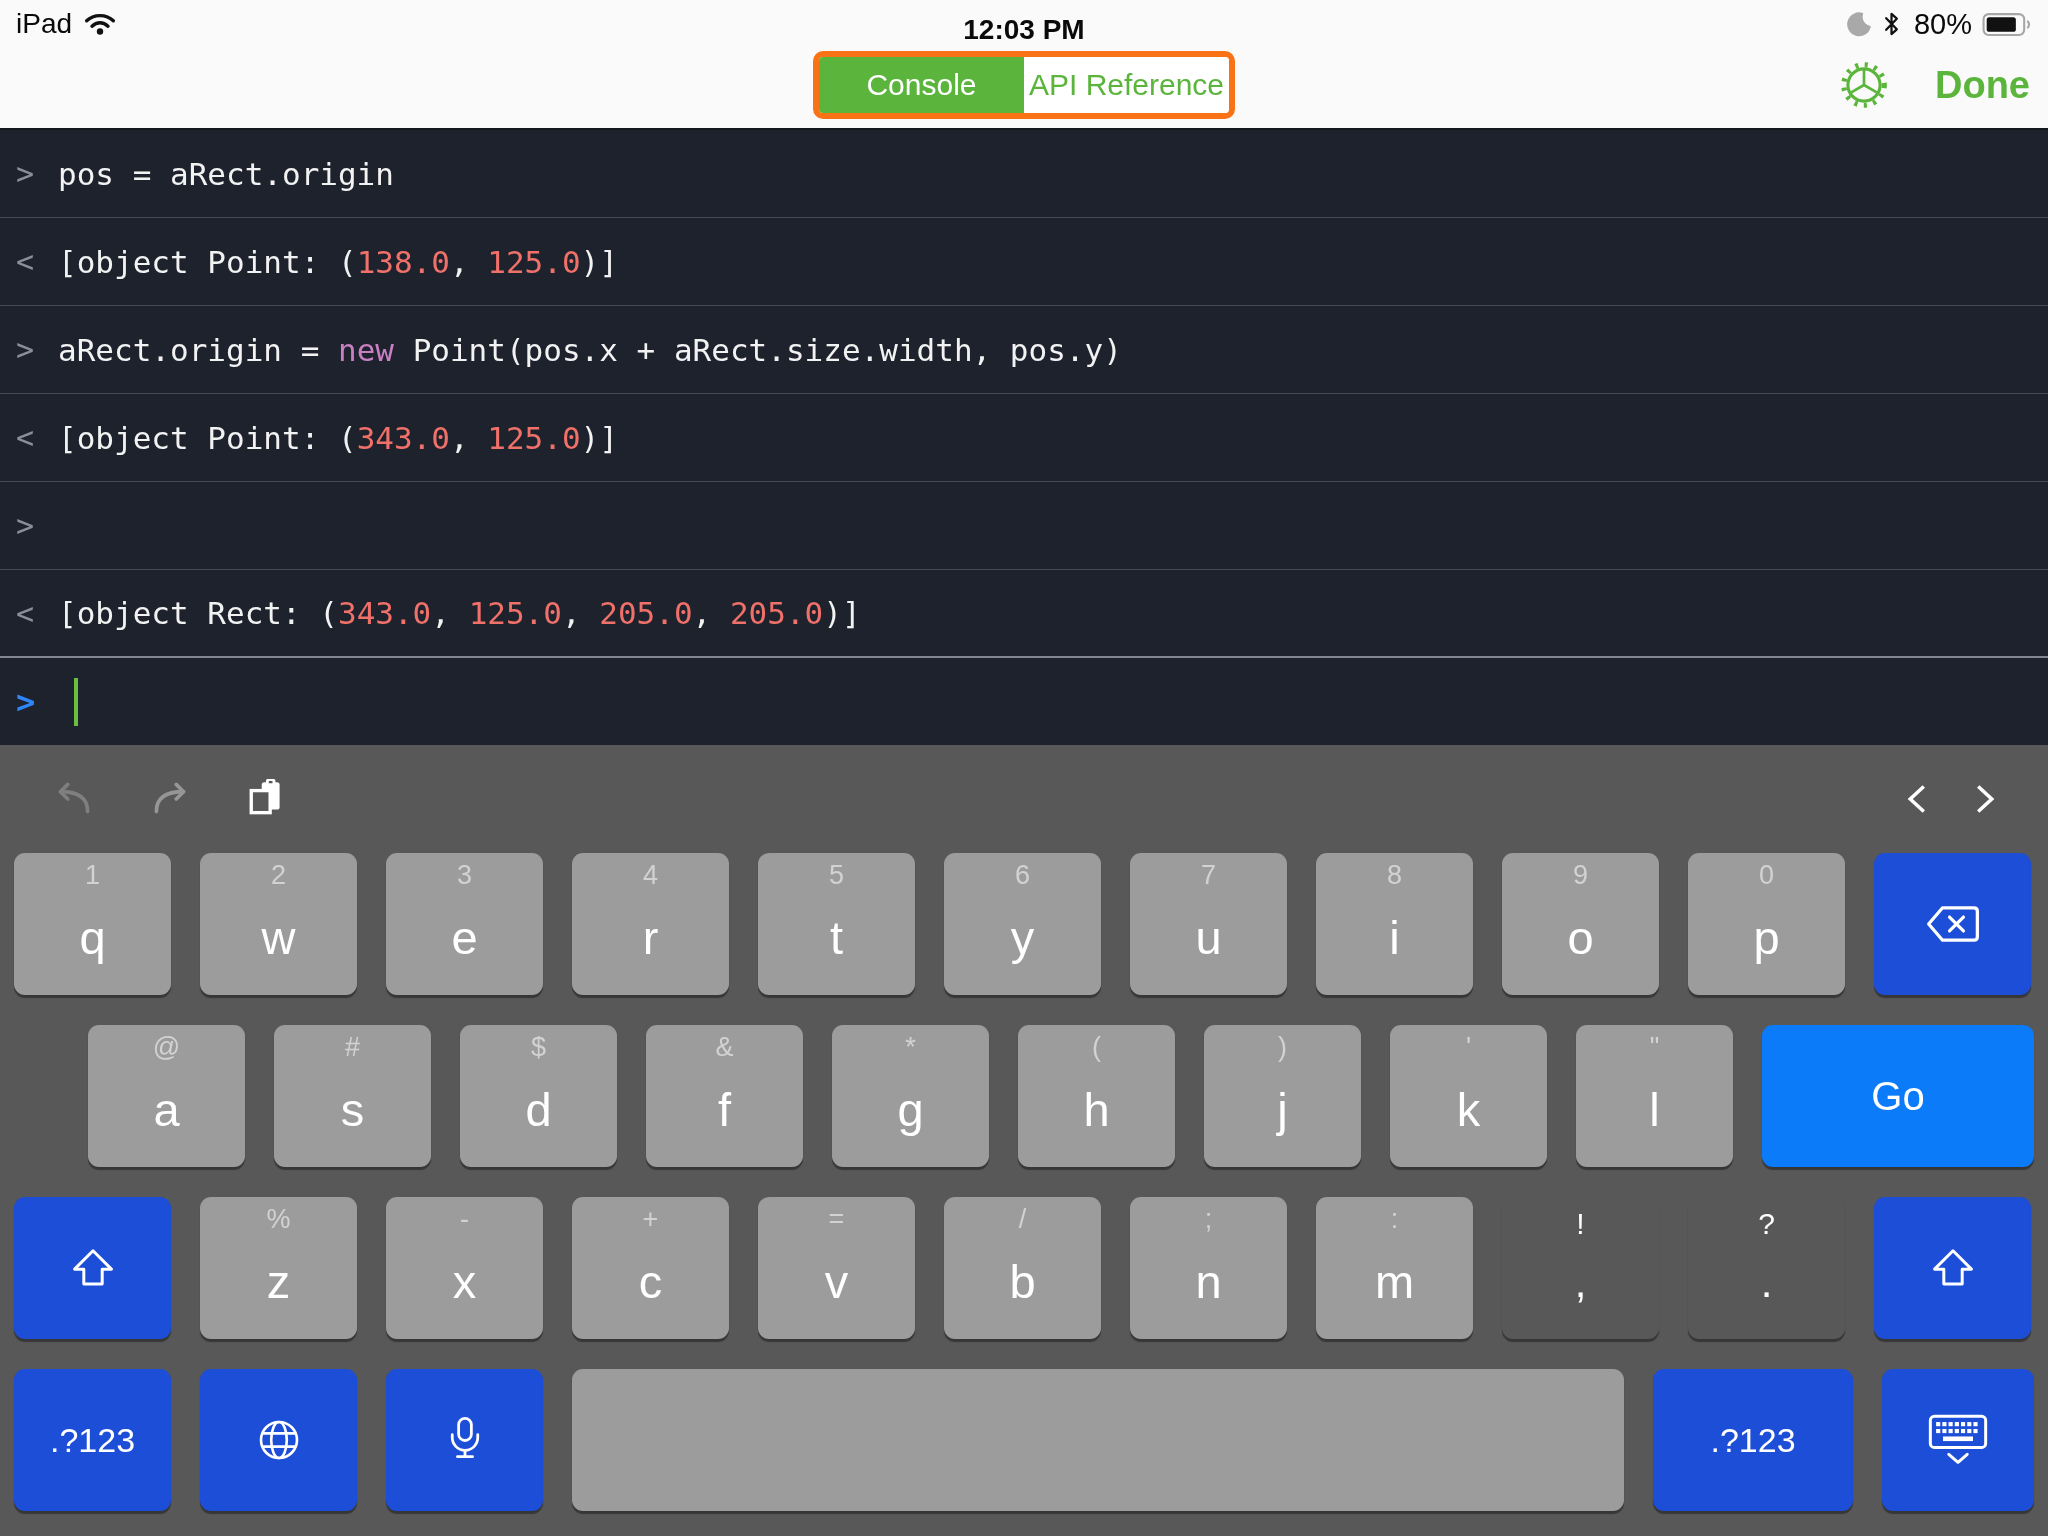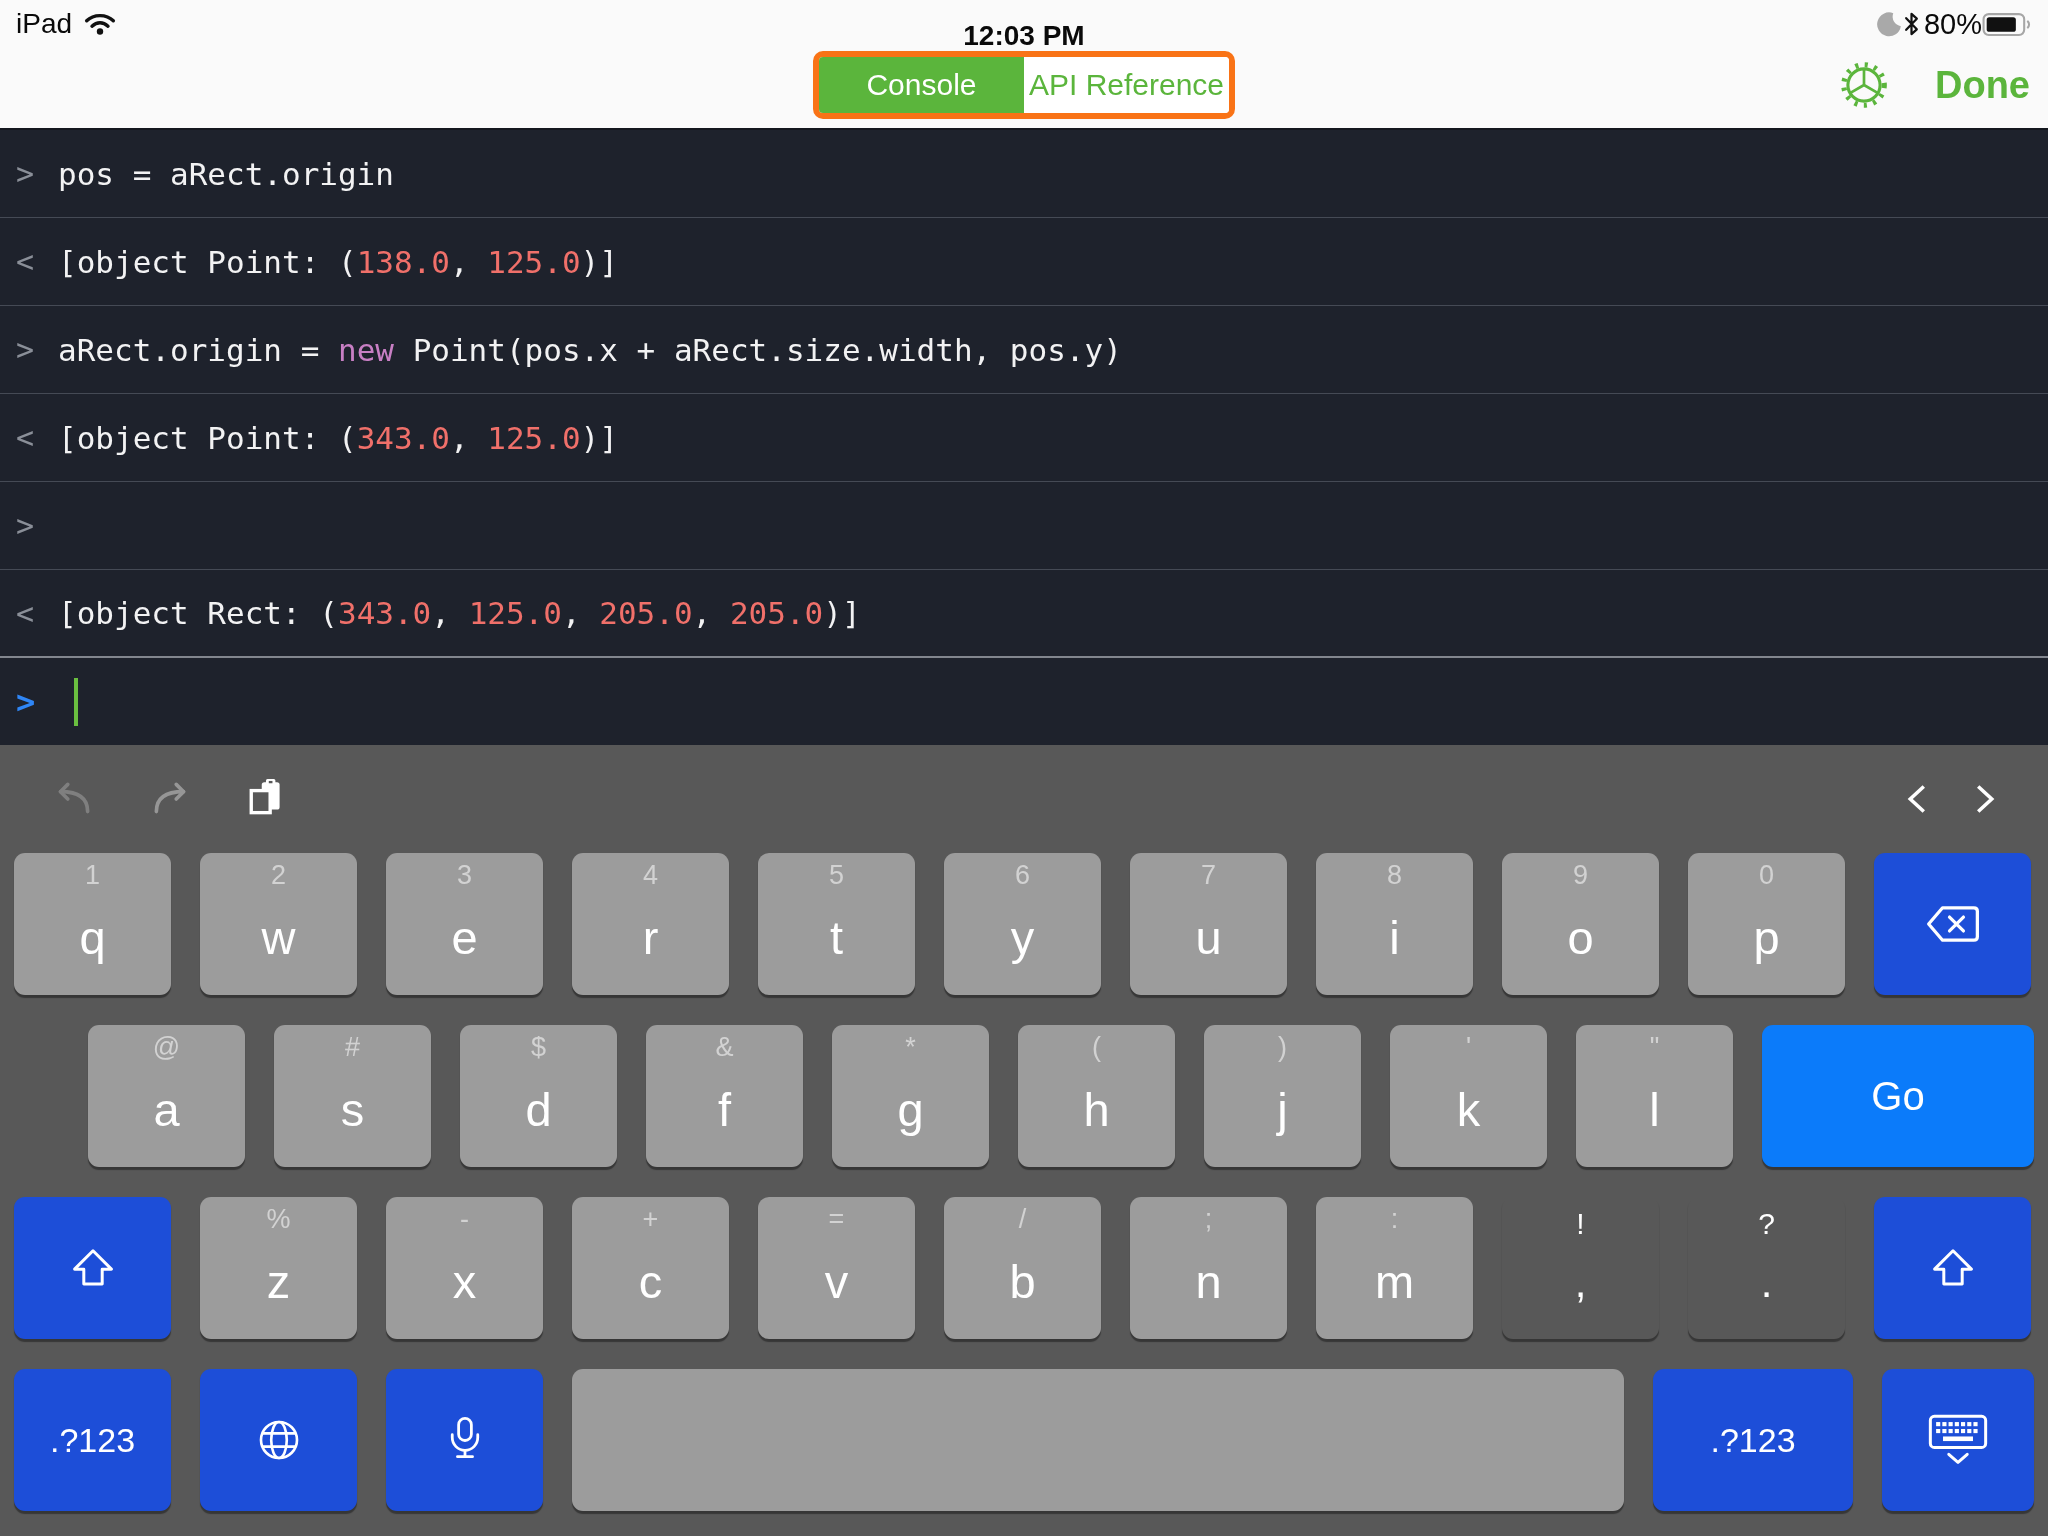--- a/index.html
+++ b/index.html
@@ -12,7 +12,7 @@
   .statusbar{height:42px;display:flex;align-items:center;justify-content:space-between;
              padding:6px 16px 0 16px;box-sizing:border-box;color:#0a0a0a;font-size:28px;}
   .sb-left{display:flex;align-items:center;gap:12px;}
-  .sb-center{position:absolute;left:0;right:0;top:20px;text-align:center;font-weight:700;font-size:28px;}
+  .sb-center{position:absolute;left:0;right:0;top:14px;text-align:center;font-weight:700;font-size:28px;}
   .sb-right{display:flex;align-items:center;z-index:2;}
   .sb-right .pct{margin-left:4px;font-size:29px;}
   .icon{display:inline-flex;align-items:center;justify-content:center;line-height:0;}

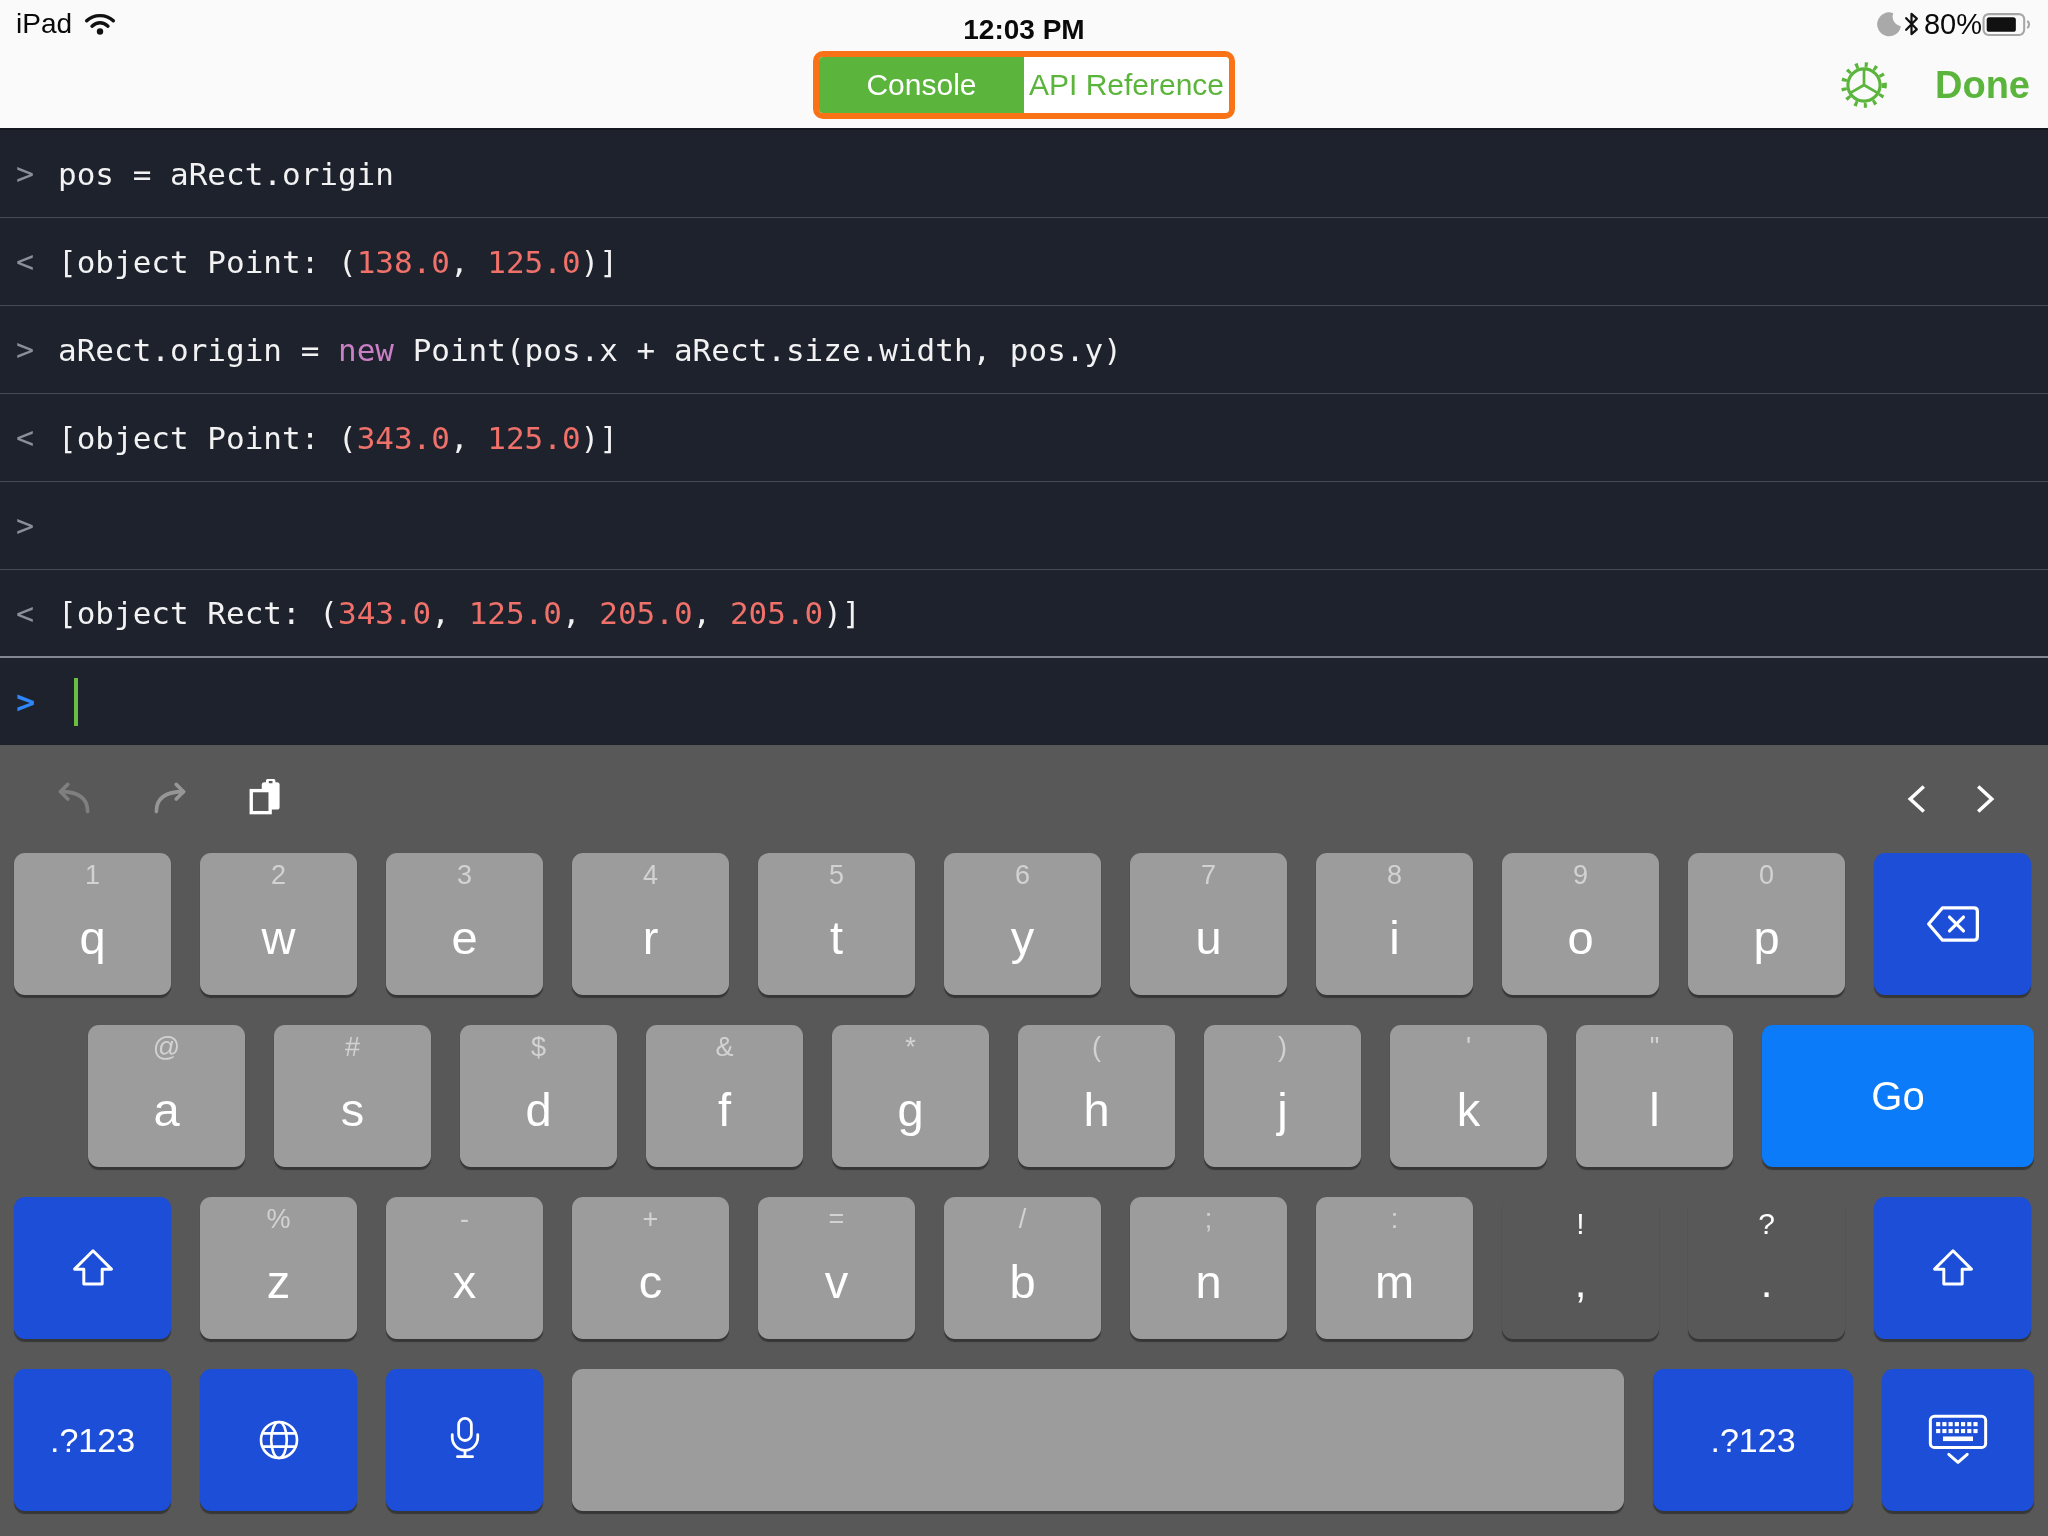--- a/index.html
+++ b/index.html
@@ -13,7 +13,7 @@
              padding:6px 16px 0 16px;box-sizing:border-box;color:#0a0a0a;font-size:28px;}
   .sb-left{display:flex;align-items:center;gap:12px;}
   .sb-center{position:absolute;left:0;right:0;top:14px;text-align:center;font-weight:700;font-size:28px;}
-  .sb-right{display:flex;align-items:center;z-index:2;}
+  .sb-right{display:flex;align-items:center;gap:10px;z-index:2;}
   .sb-right .pct{margin-left:4px;font-size:29px;}
   .icon{display:inline-flex;align-items:center;justify-content:center;line-height:0;}
 

